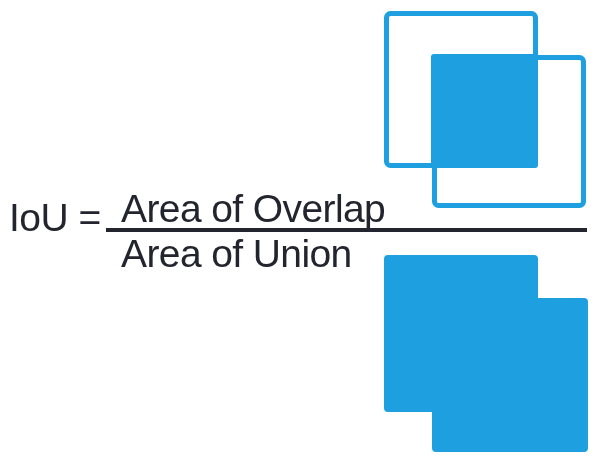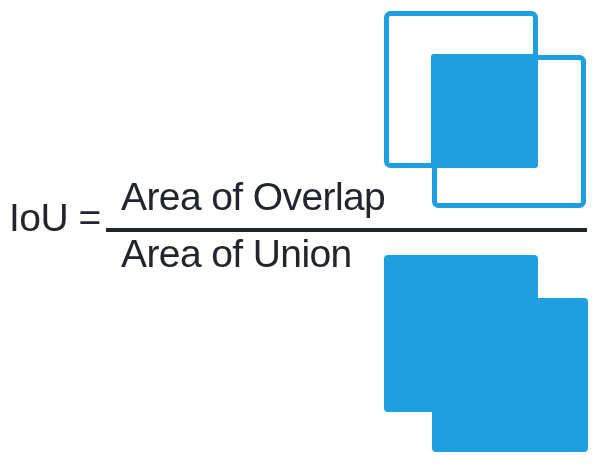--- a/index.html
+++ b/index.html
@@ -41,7 +41,7 @@
   .numerator {
     position: absolute;
     left: 121px;
-    top: 177px;
+    top: 189px;
     font-family: "Liberation Sans", sans-serif;
     font-size: 39px;
     line-height: 40px;

